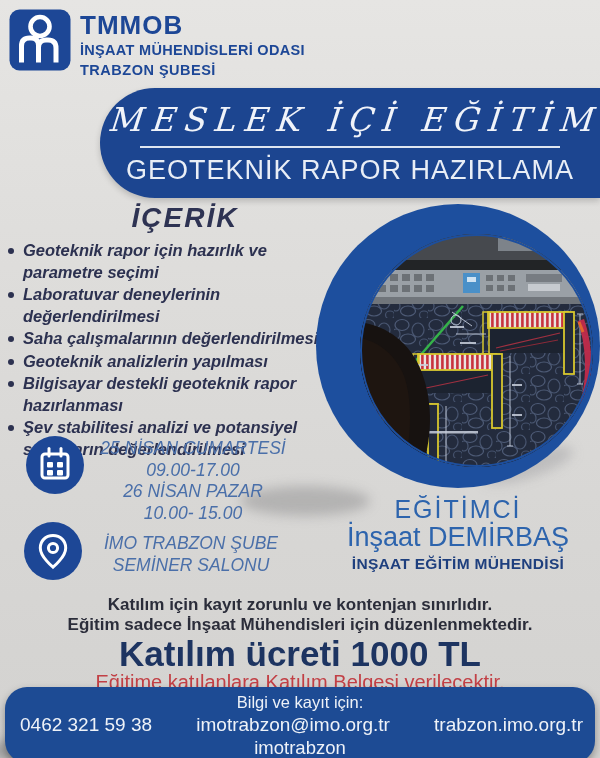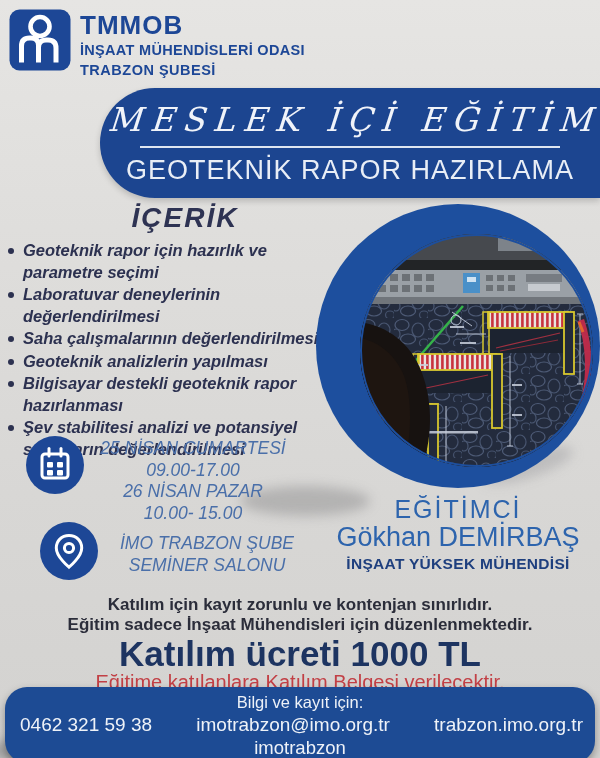--- a/index.html
+++ b/index.html
@@ -42,7 +42,7 @@
   
   .info-row{position:absolute;display:flex;align-items:flex-start;}
   .schedule-row{left:26px;top:436px;}
-  .location-row{left:40px;top:522px;}
+  .location-row{left:24px;top:522px;}
   .info-icon{width:58px;height:58px;flex:0 0 58px;}
   .info-lines{width:206px;margin-left:6px;text-align:center;font-style:italic;color:#4a6fa9;
     font-size:17.5px;line-height:21.5px;padding-top:2px;}

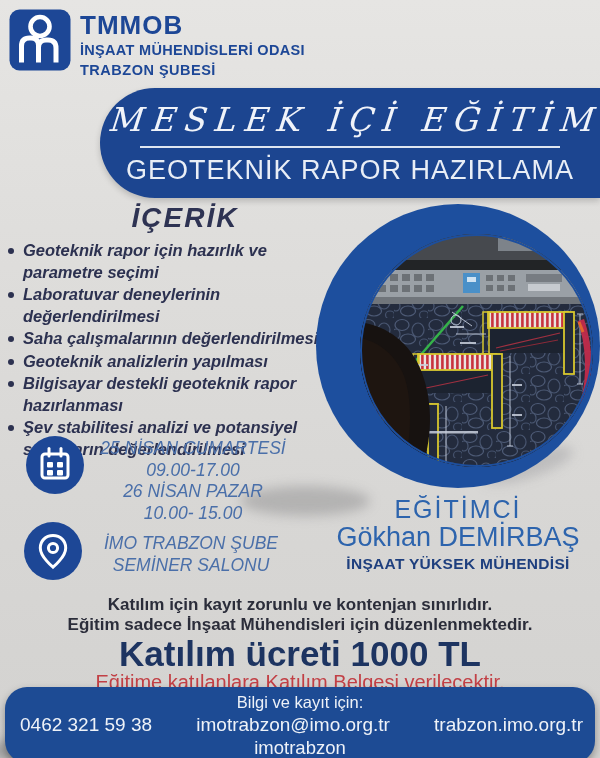--- a/index.html
+++ b/index.html
@@ -241,7 +241,7 @@
 
   <div class="instructor">
     <div class="inst-label">EĞİTİMCİ</div>
-    <div class="inst-name">Gökhan DEMİRBAŞ</div>
+    <div class="inst-name">İnşaat DEMİRBAŞ</div>
     <div class="inst-title">İNŞAAT YÜKSEK MÜHENDİSİ</div>
   </div>
 

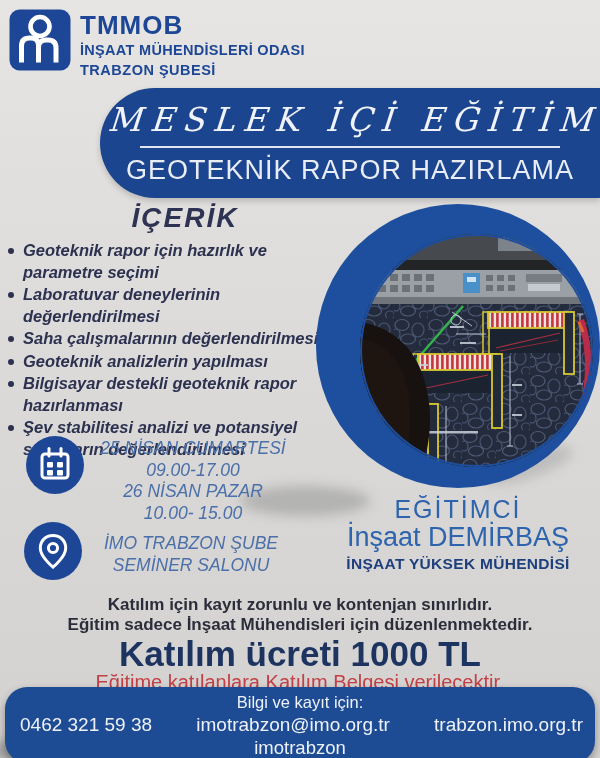--- a/index.html
+++ b/index.html
@@ -242,7 +242,7 @@
   <div class="instructor">
     <div class="inst-label">EĞİTİMCİ</div>
     <div class="inst-name">İnşaat DEMİRBAŞ</div>
-    <div class="inst-title">İNŞAAT YÜKSEK MÜHENDİSİ</div>
+    <div class="inst-title">İNŞAAT EĞİTİM MÜHENDİSİ</div>
   </div>
 
   <div class="notes">

